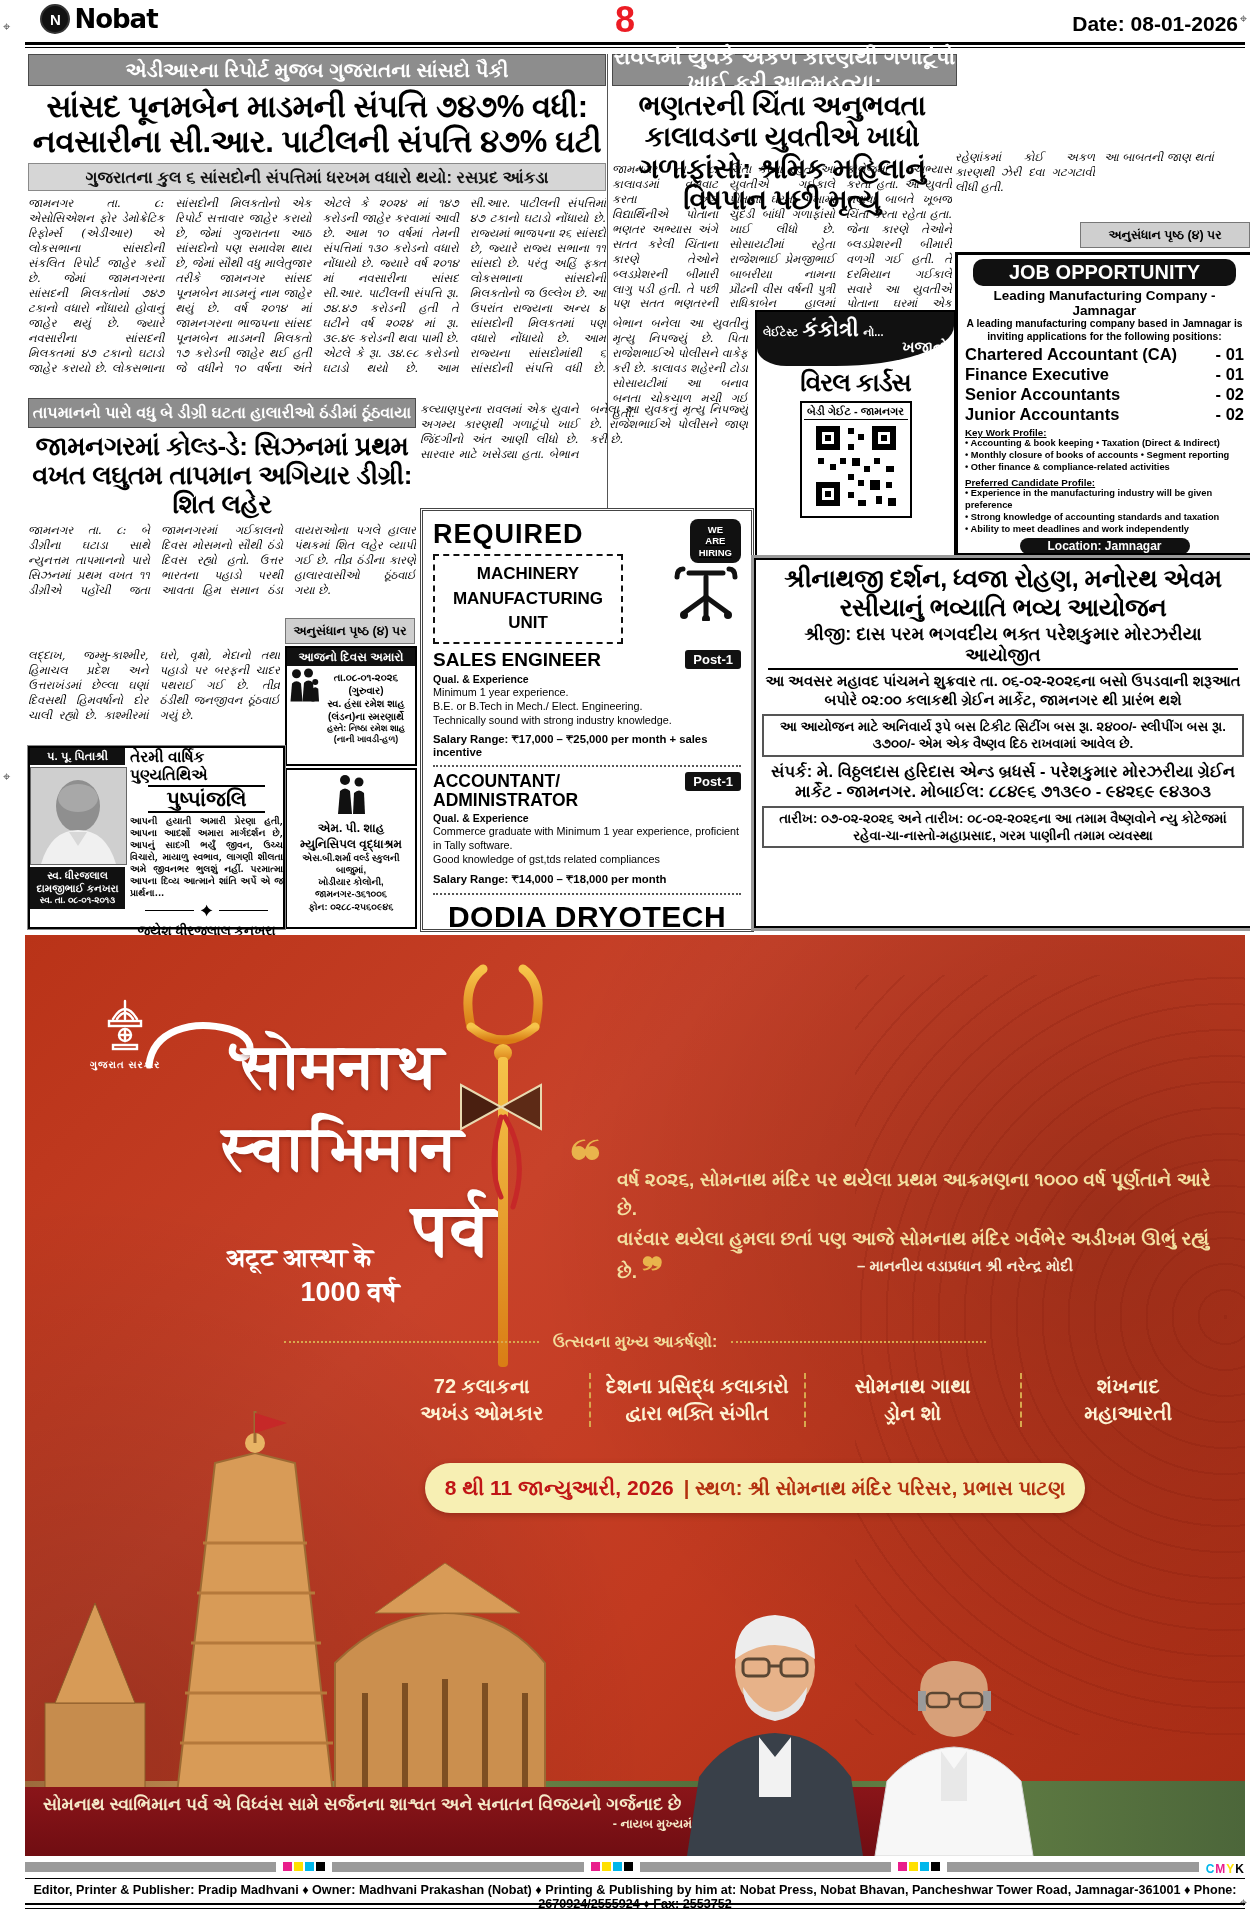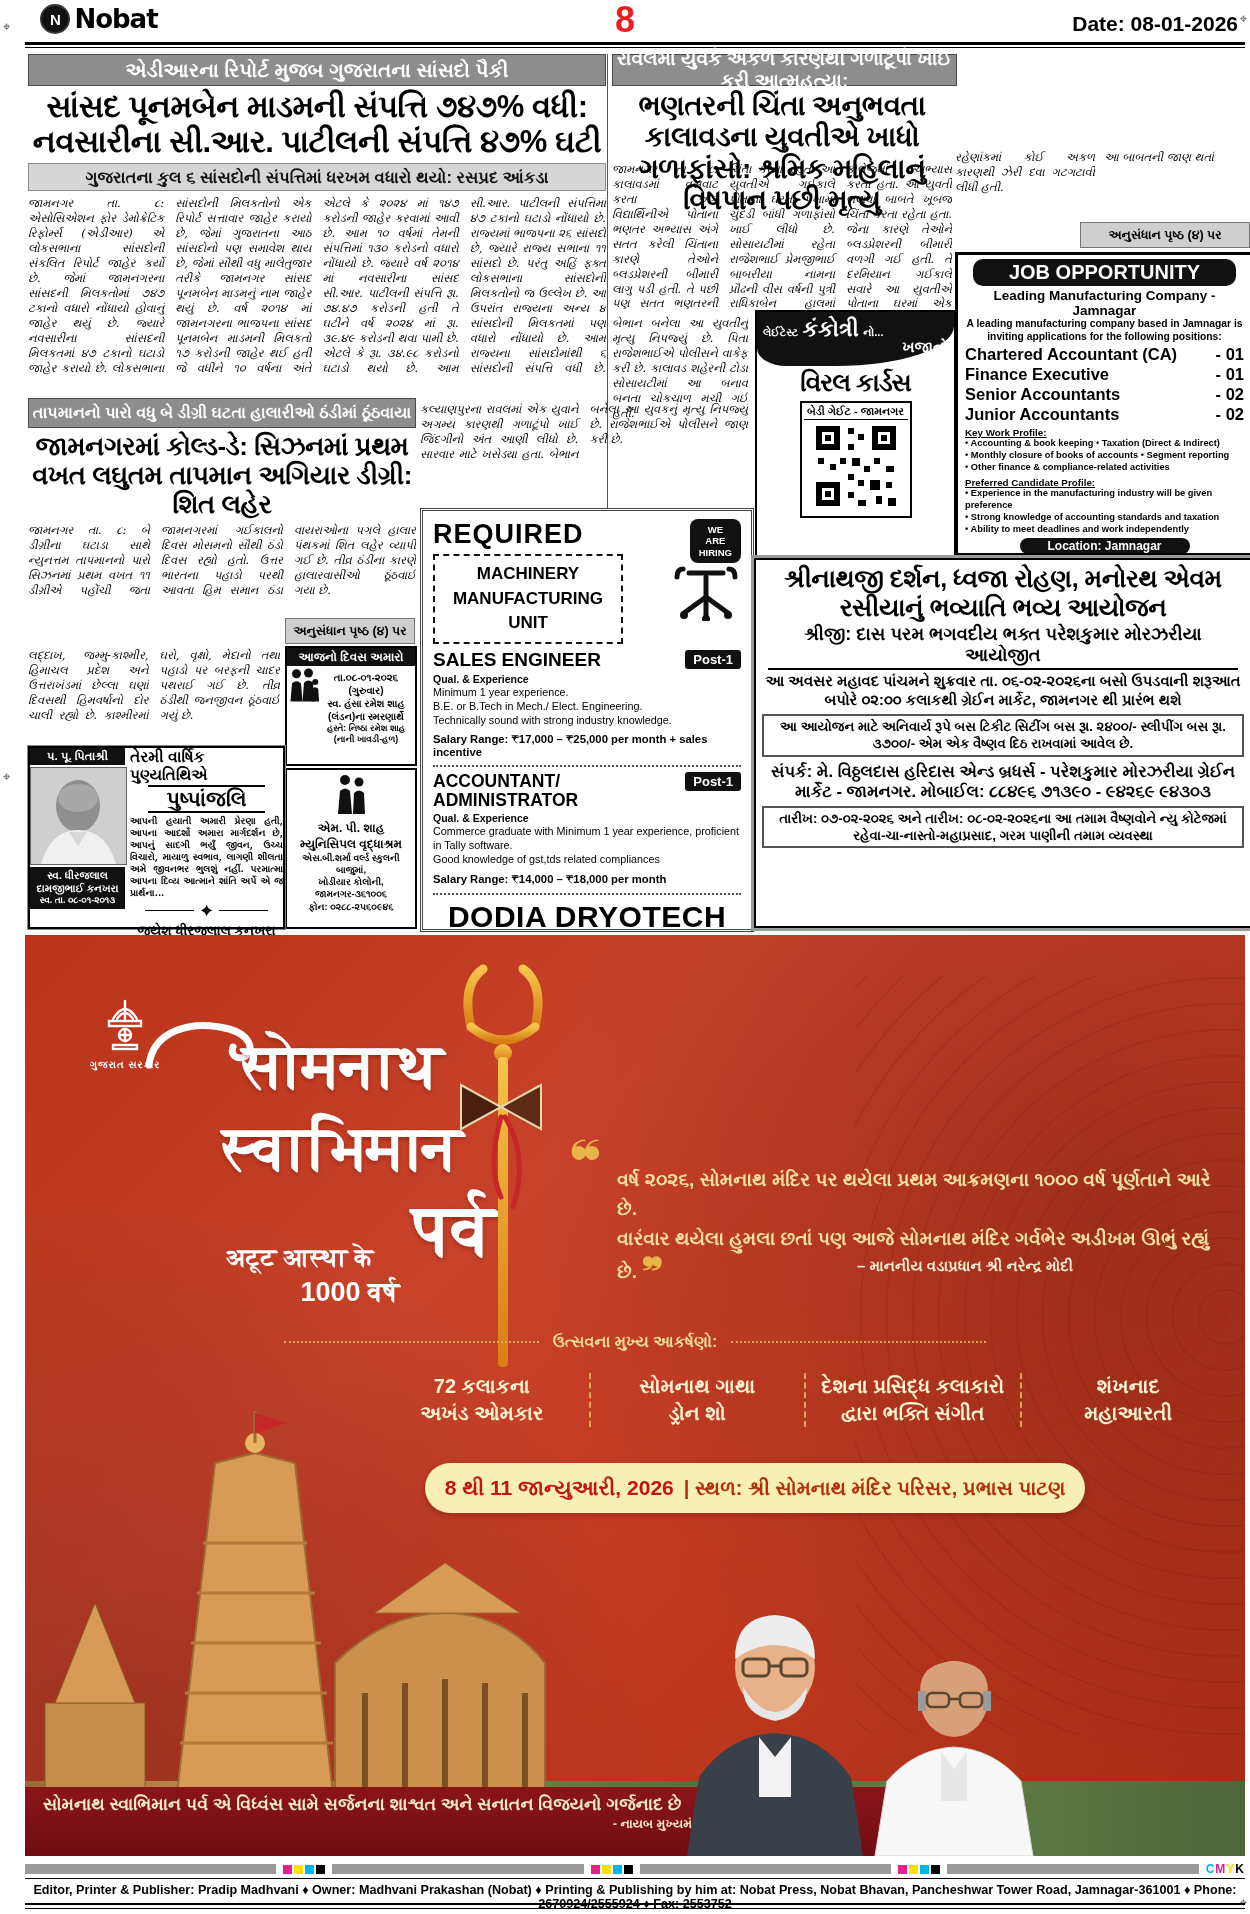--- a/index.html
+++ b/index.html
@@ -168,7 +168,7 @@
   </div>
 
   <div class="abs" style="left:612px;top:54px;width:636px;height:872px;">
-    <div class="kicker" style="width:343px;height:30px;font-size:19px;">રાવલમાં યુવકે અકળ કારણથી ગળાટૂંપો ખાઈ કરી આત્મહત્યા:</div>
+    <div class="kicker" style="width:343px;height:30px;font-size:22px;">રાવલમાં યુવકે અકળ કારણથી ગળાટૂંપો ખાઈ કરી આત્મહત્યા:</div>
     <div class="headline abs" style="left:0;top:36px;width:340px;font-size:28px;">ભણતરની ચિંતા અનુભવતા કાલાવડના યુવતીએ ખાધો ગળાફાંસો: શ્રમિક મહિલાનું વિષપાન પછી મૃત્યુ</div>
     <div class="gujbody abs" style="left:0;top:108px;width:340px;height:150px;column-count:3;overflow:hidden;">જામનગર તા. ૮: કાલાવડમાં વસવાટ કરતા એક વિદ્યાર્થિનીએ પોતાના ભણતર અભ્યાસ અંગે સતત કરેલી ચિંતાના કારણે તેઓને બ્લડપ્રેશરની બીમારી લાગુ પડી હતી. તે પછી પણ સતત ભણતરની ચિંતા કરતા રહેતા આ યુવતીએ ગઈકાલે પોતાના ઘરમાં પંખામાં ચુંદડી બાંધી ગળાફાંસો ખાઈ લીધો છે. સોસાયટીમાં રહેતા રાજેશભાઈ પ્રેમજીભાઈ બાબરીયા નામના પ્રૌઢની વીસ વર્ષની પુત્રી રાધિકાબેન હાલમાં કોલેજમાં અભ્યાસ કરતા હતા. આ યુવતી ભણવા બાબતે ખૂબજ ચિંતા કરતા રહેતા હતા. જેના કારણે તેઓને બ્લડપ્રેશરની બીમારી વળગી ગઈ હતી. તે દરમિયાન ગઈકાલે સવારે આ યુવતીએ પોતાના ઘરમાં એક ઓરડામાં રહેલા પંખામાં ચુંદડી વડે ગાળીયો બનાવી ગળાટૂંપો ખાઈ લીધો છે. તેની જાણ થતાં પિતા સહિતના પરિવારજનોએ રાધિકાબેનને નીચે ઉતારી સારવાર માટે ખસેડ્યા હતા. જામજોધપુર તાલુકાના વીરપર ગામમાં આવેલા જીતેશભાઈ અજુડીયા નામના ખેડૂતના ખેતરમાં મજૂરીકામ માટે આવીને રહેતા મૂળ છોટા ઉદેપુર જિલ્લાના ઓઢી ગામના વતની પિન્ટુભાઈ ભાઈલાભાઈ ધાણક નામના શ્રમિકના પત્ની લલીતાબેન (ઉ.વ.૨૦)એ મંગળવારની રાત્રે તે ખેતરમાં જ બનાવી આપવામાં આવેલા</div>
     <div class="gujbody abs" style="left:0;top:262px;width:136px;height:284px;overflow:hidden;">બેભાન બનેલા આ યુવતીનું મૃત્યુ નિપજ્યું છે. પિતા રાજેશભાઈએ પોલીસને વાકેફ કરી છે. કાલાવડ શહેરની ટોડા સોસાયટીમાં આ બનાવ બનતા ચોકચાળ મચી ગઈ હતી.</div>

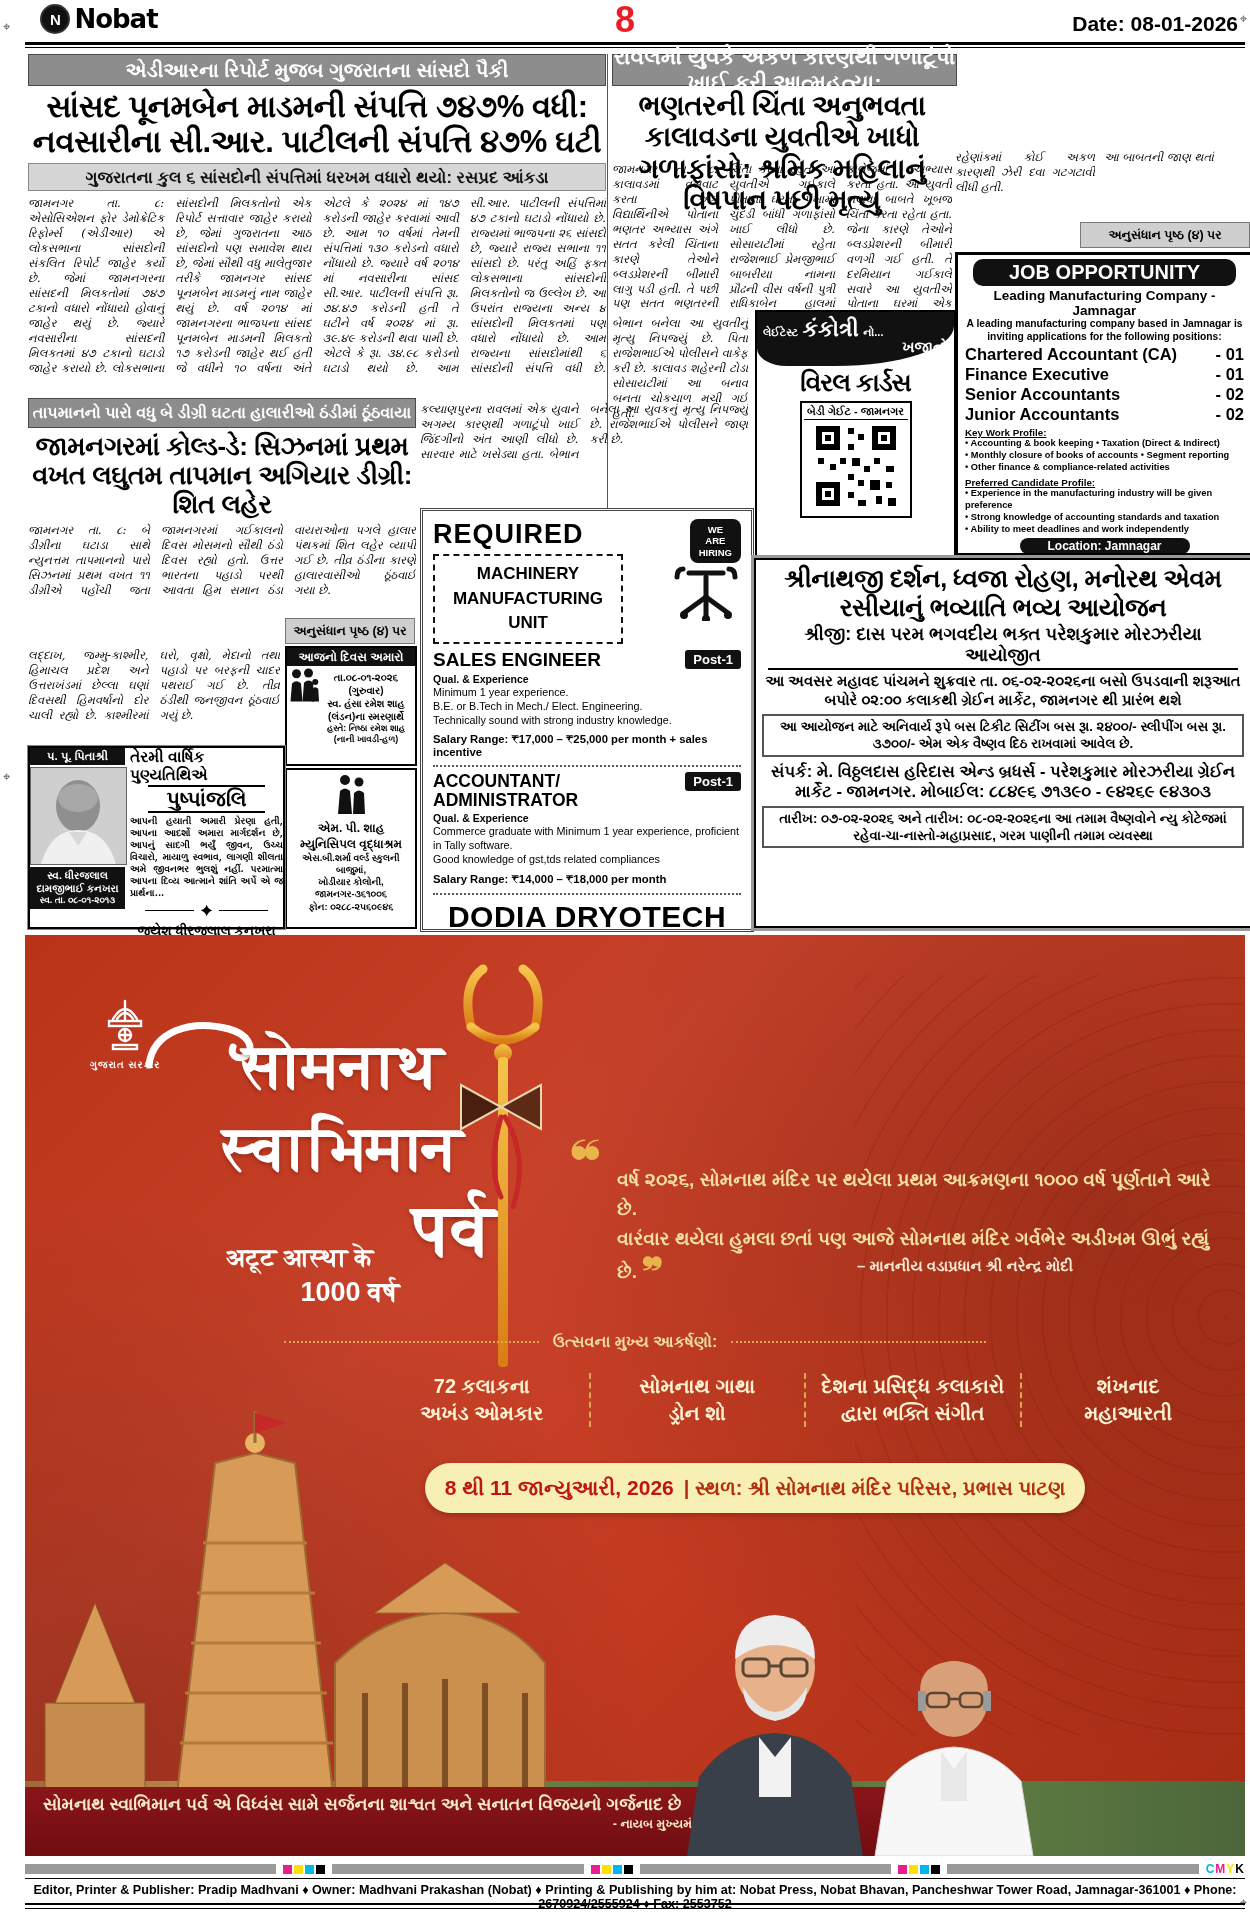--- a/index.html
+++ b/index.html
@@ -468,10 +468,10 @@
     <div class="attr-row abs" style="left:350px;top:438px;width:860px;">
       <div class="attr-col prel">72 કલાકના
 અખંડ ઓમકાર</div>
+      <div class="attr-col prel">દેશના પ્રસિદ્ધ કલાકારો
+દ્વારા ભક્તિ સંગીત</div>
       <div class="attr-col prel">સોમનાથ ગાથા
 ડ્રોન શો</div>
-      <div class="attr-col prel">દેશના પ્રસિદ્ધ કલાકારો
-દ્વારા ભક્તિ સંગીત</div>
       <div class="attr-col prel">શંખનાદ
 મહાઆરતી</div>
     </div>

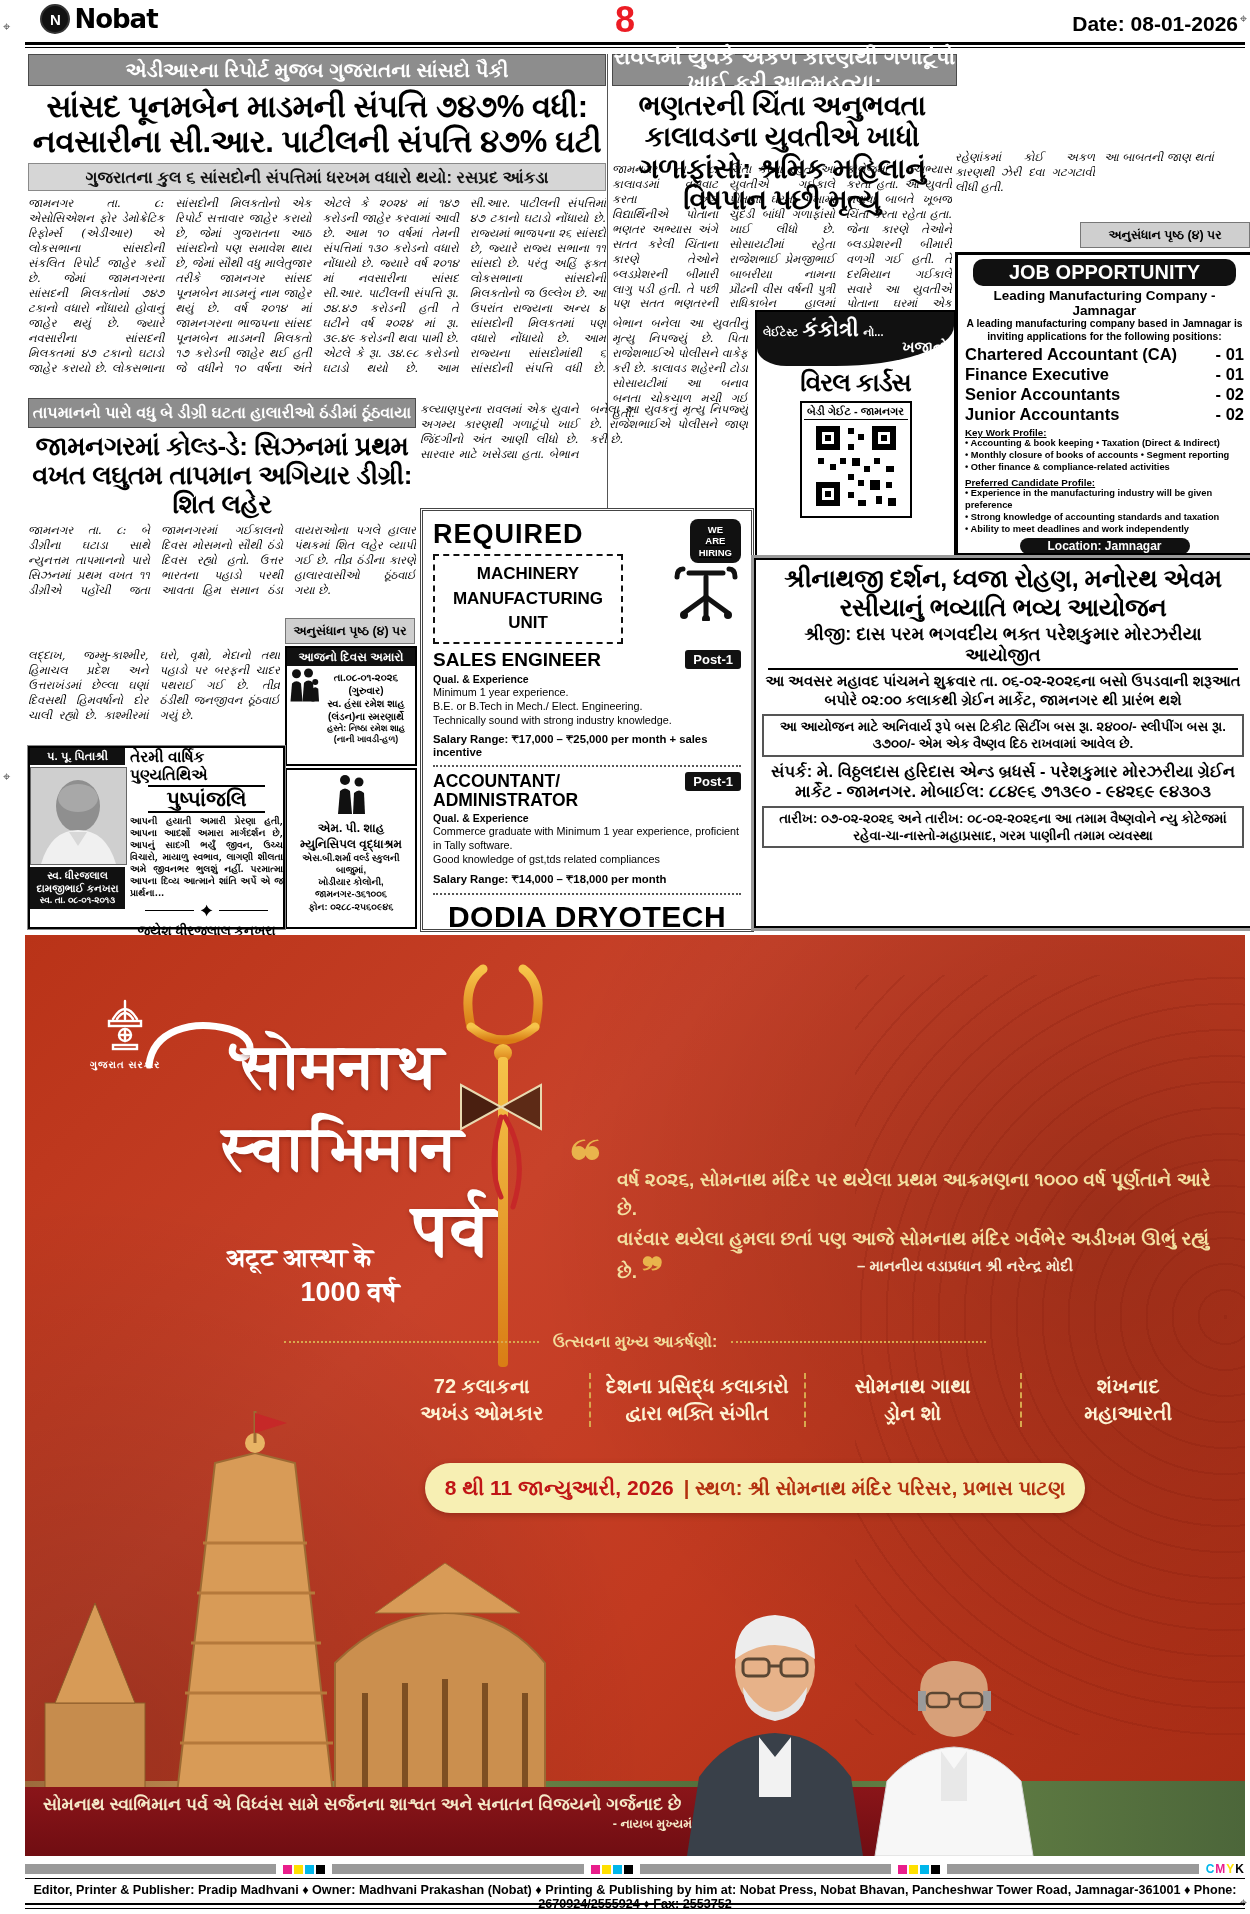--- a/index.html
+++ b/index.html
@@ -127,7 +127,7 @@
   .emblem{display:flex;flex-direction:column;align-items:center;color:#fff;}
   .emblem-cap{font-size:10px;letter-spacing:1px;font-weight:bold;margin-top:2px;}
   
-  .cmyk-strip{display:flex;align-items:center;gap:7px;}
+  .cmyk-strip{display:flex;gap:7px;}
   .cmyk-bar{height:10px;background:#9a9a9a;flex:1;}
   .dotgrp{display:flex;gap:2px;}
   .dot{width:9px;height:9px;}

